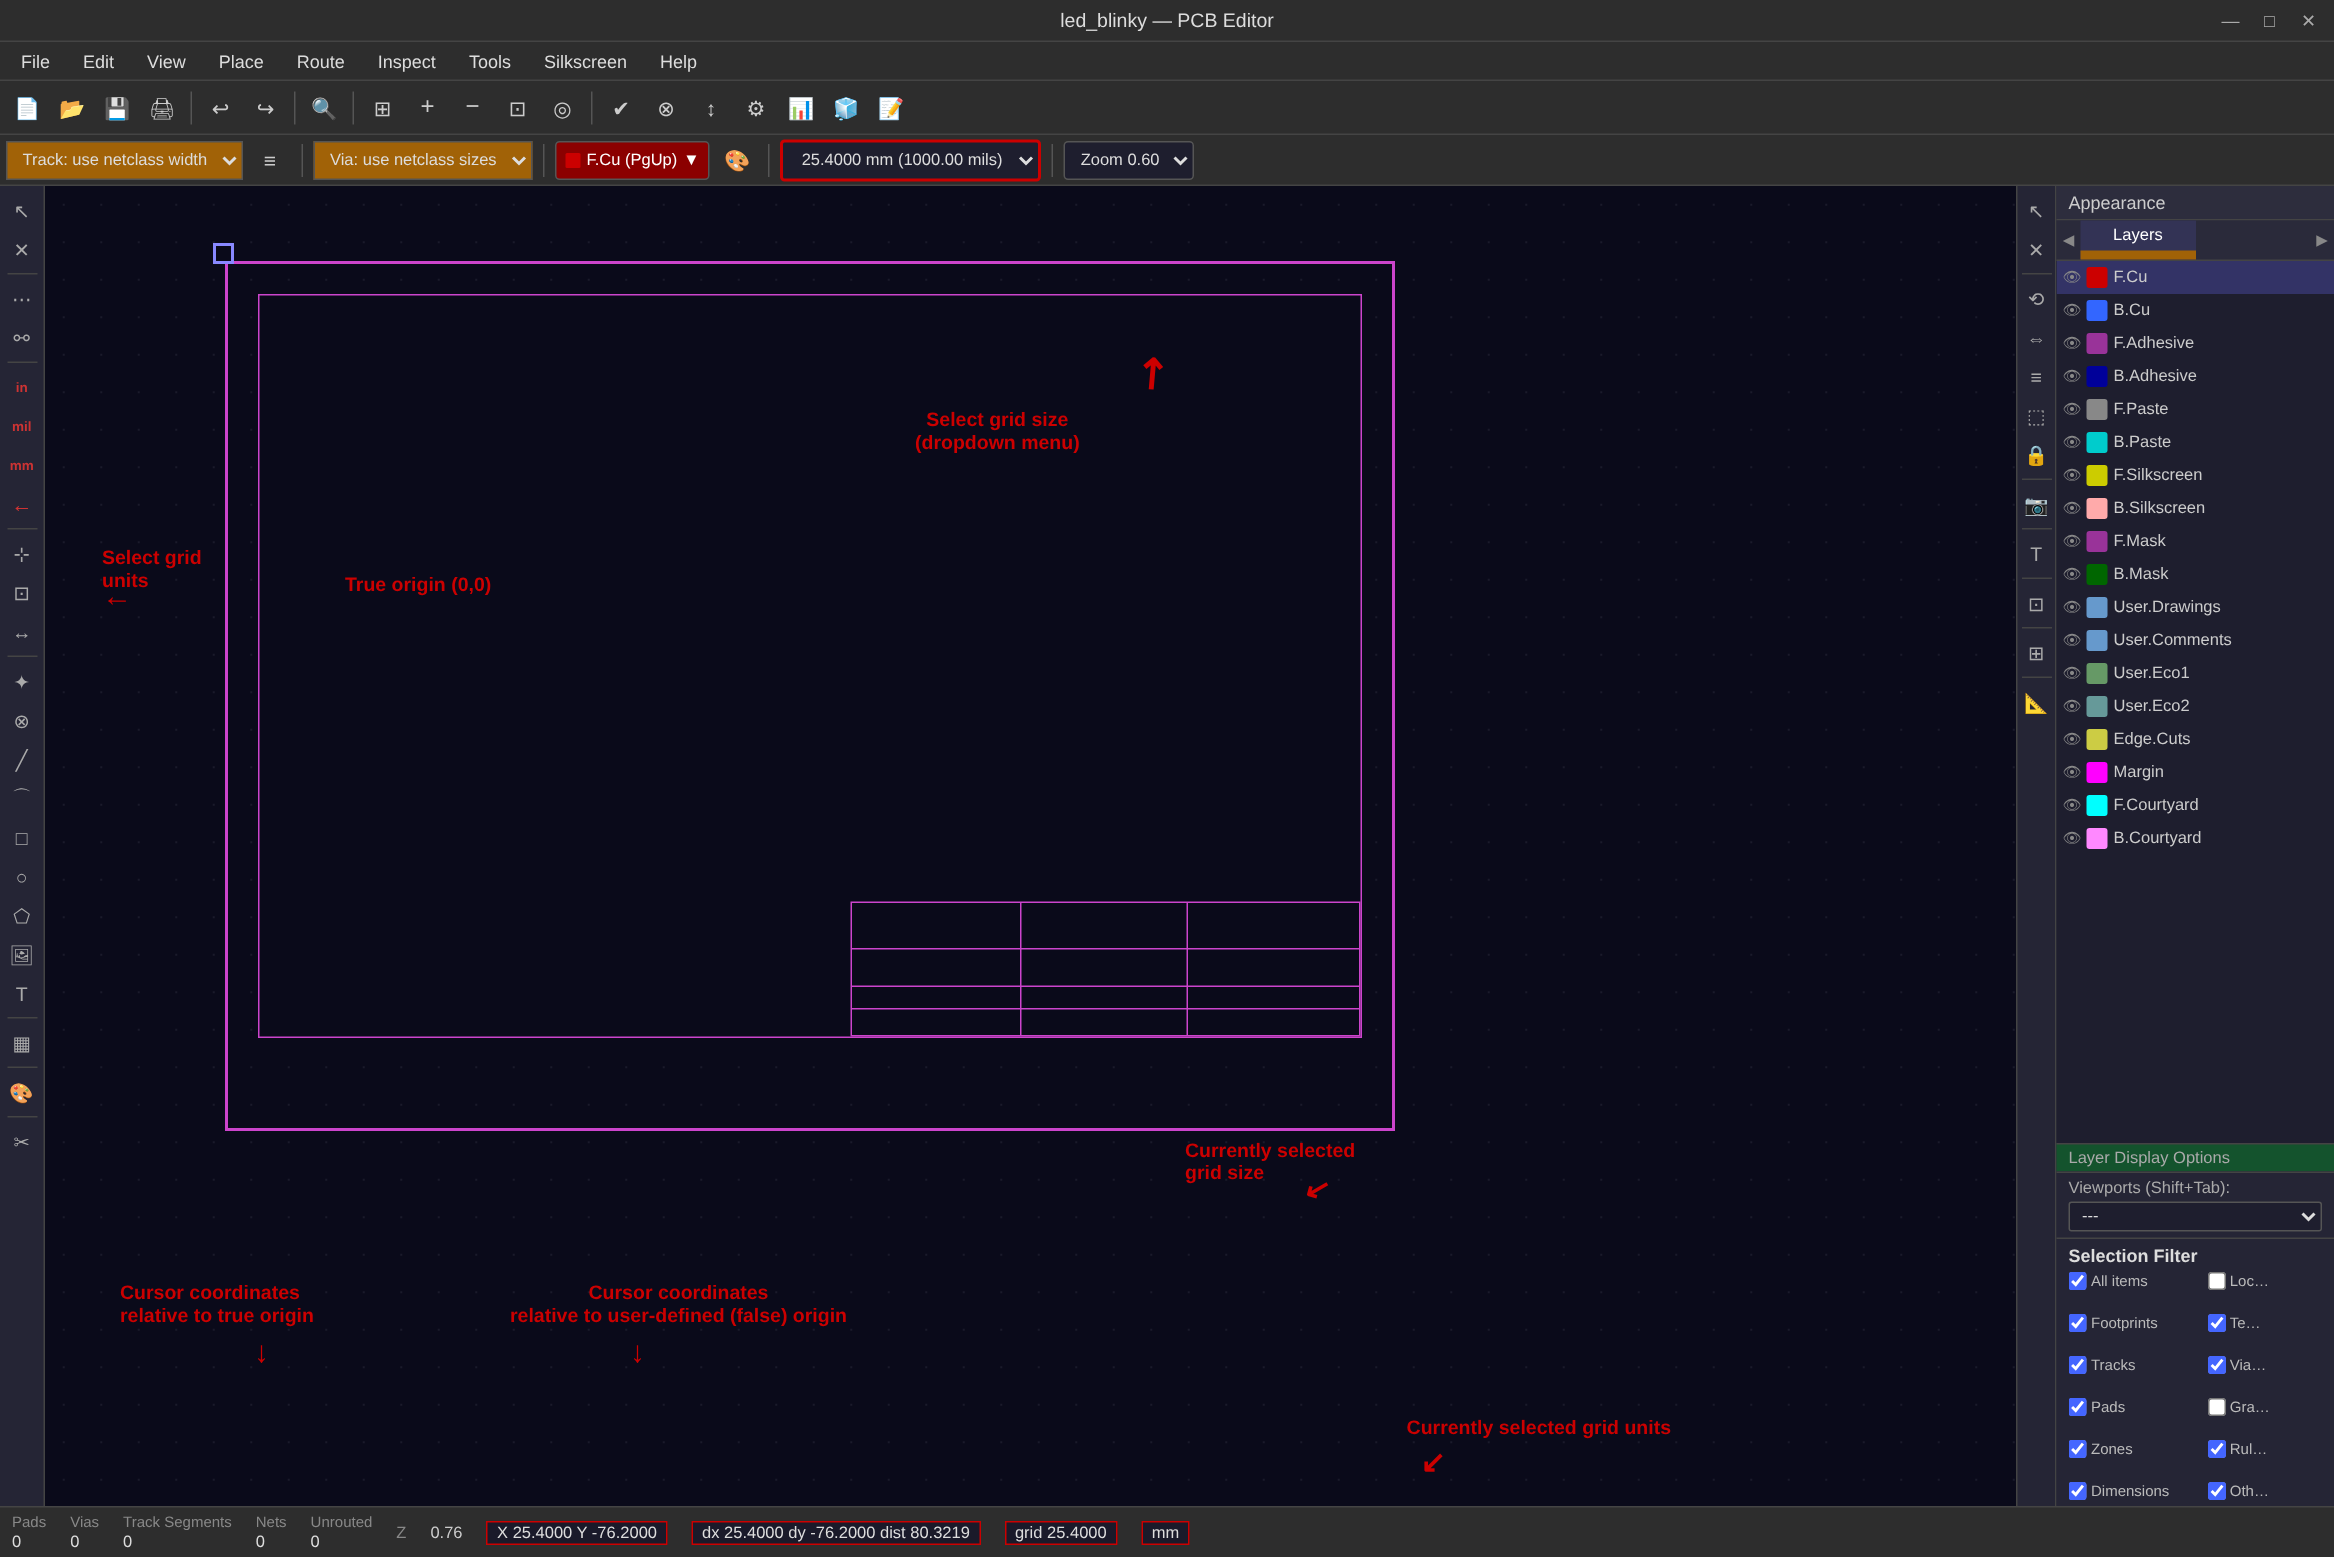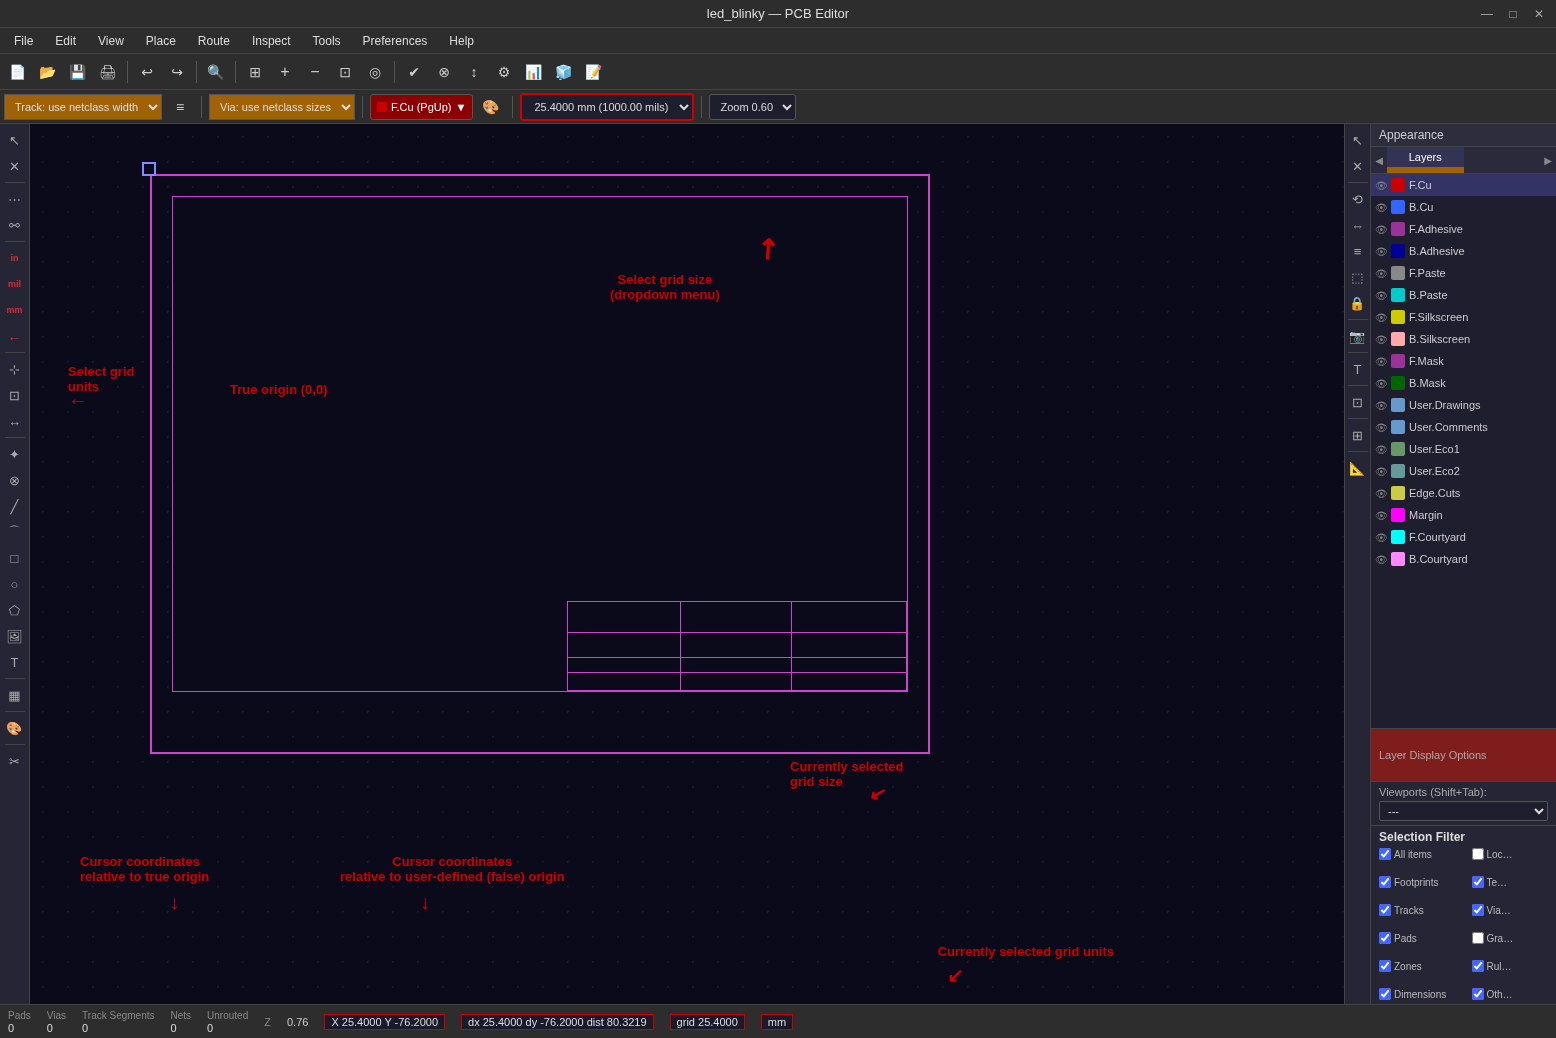--- a/index.html
+++ b/index.html
@@ -407,7 +407,7 @@
   <span class="menu-item">Route</span>
   <span class="menu-item">Inspect</span>
   <span class="menu-item">Tools</span>
-  <span class="menu-item">Preferences</span>
+  <span class="menu-item">Silkscreen</span>
   <span class="menu-item">Help</span>
 </div>
 

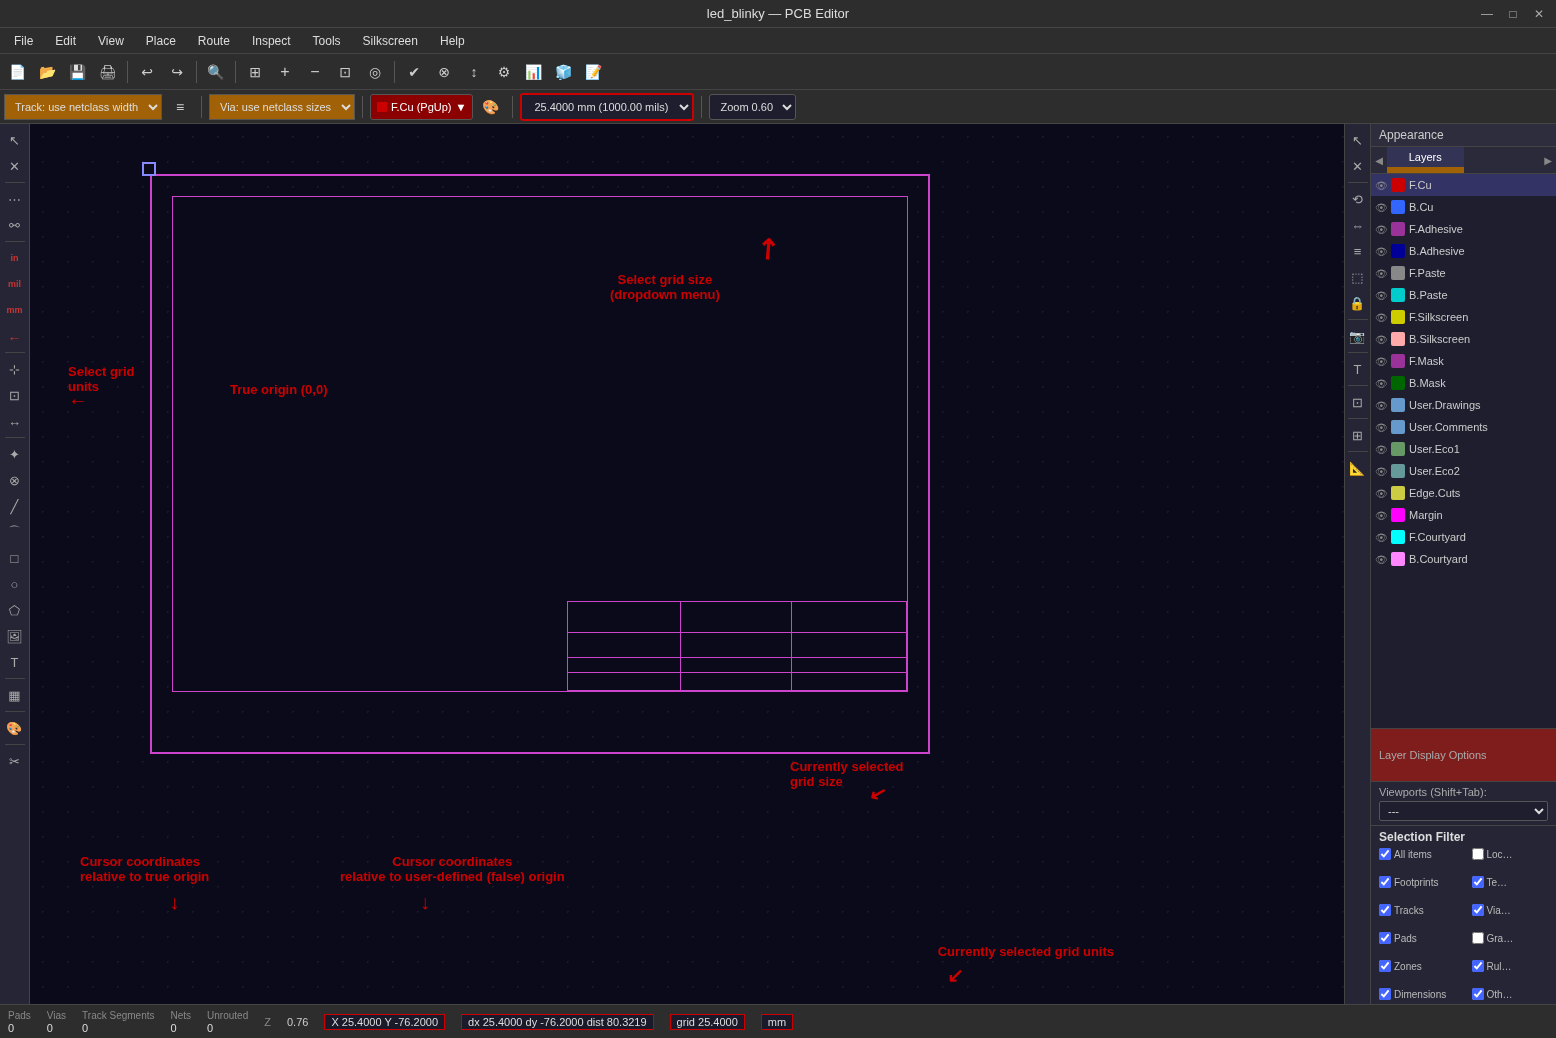--- a/index.html
+++ b/index.html
@@ -678,7 +678,7 @@
     </div>
       </div>
 
-    <div style="background:#7f1d1d;padding:20px 8px;border-top:1px solid #444;font-size:11px;color:#aaa;cursor:pointer;">
+    <div style="background:#14532d;padding:3px 8px;border-top:1px solid #444;font-size:11px;color:#aaa;cursor:pointer;">
       <span>Layer Display Options</span>
     </div>
 

